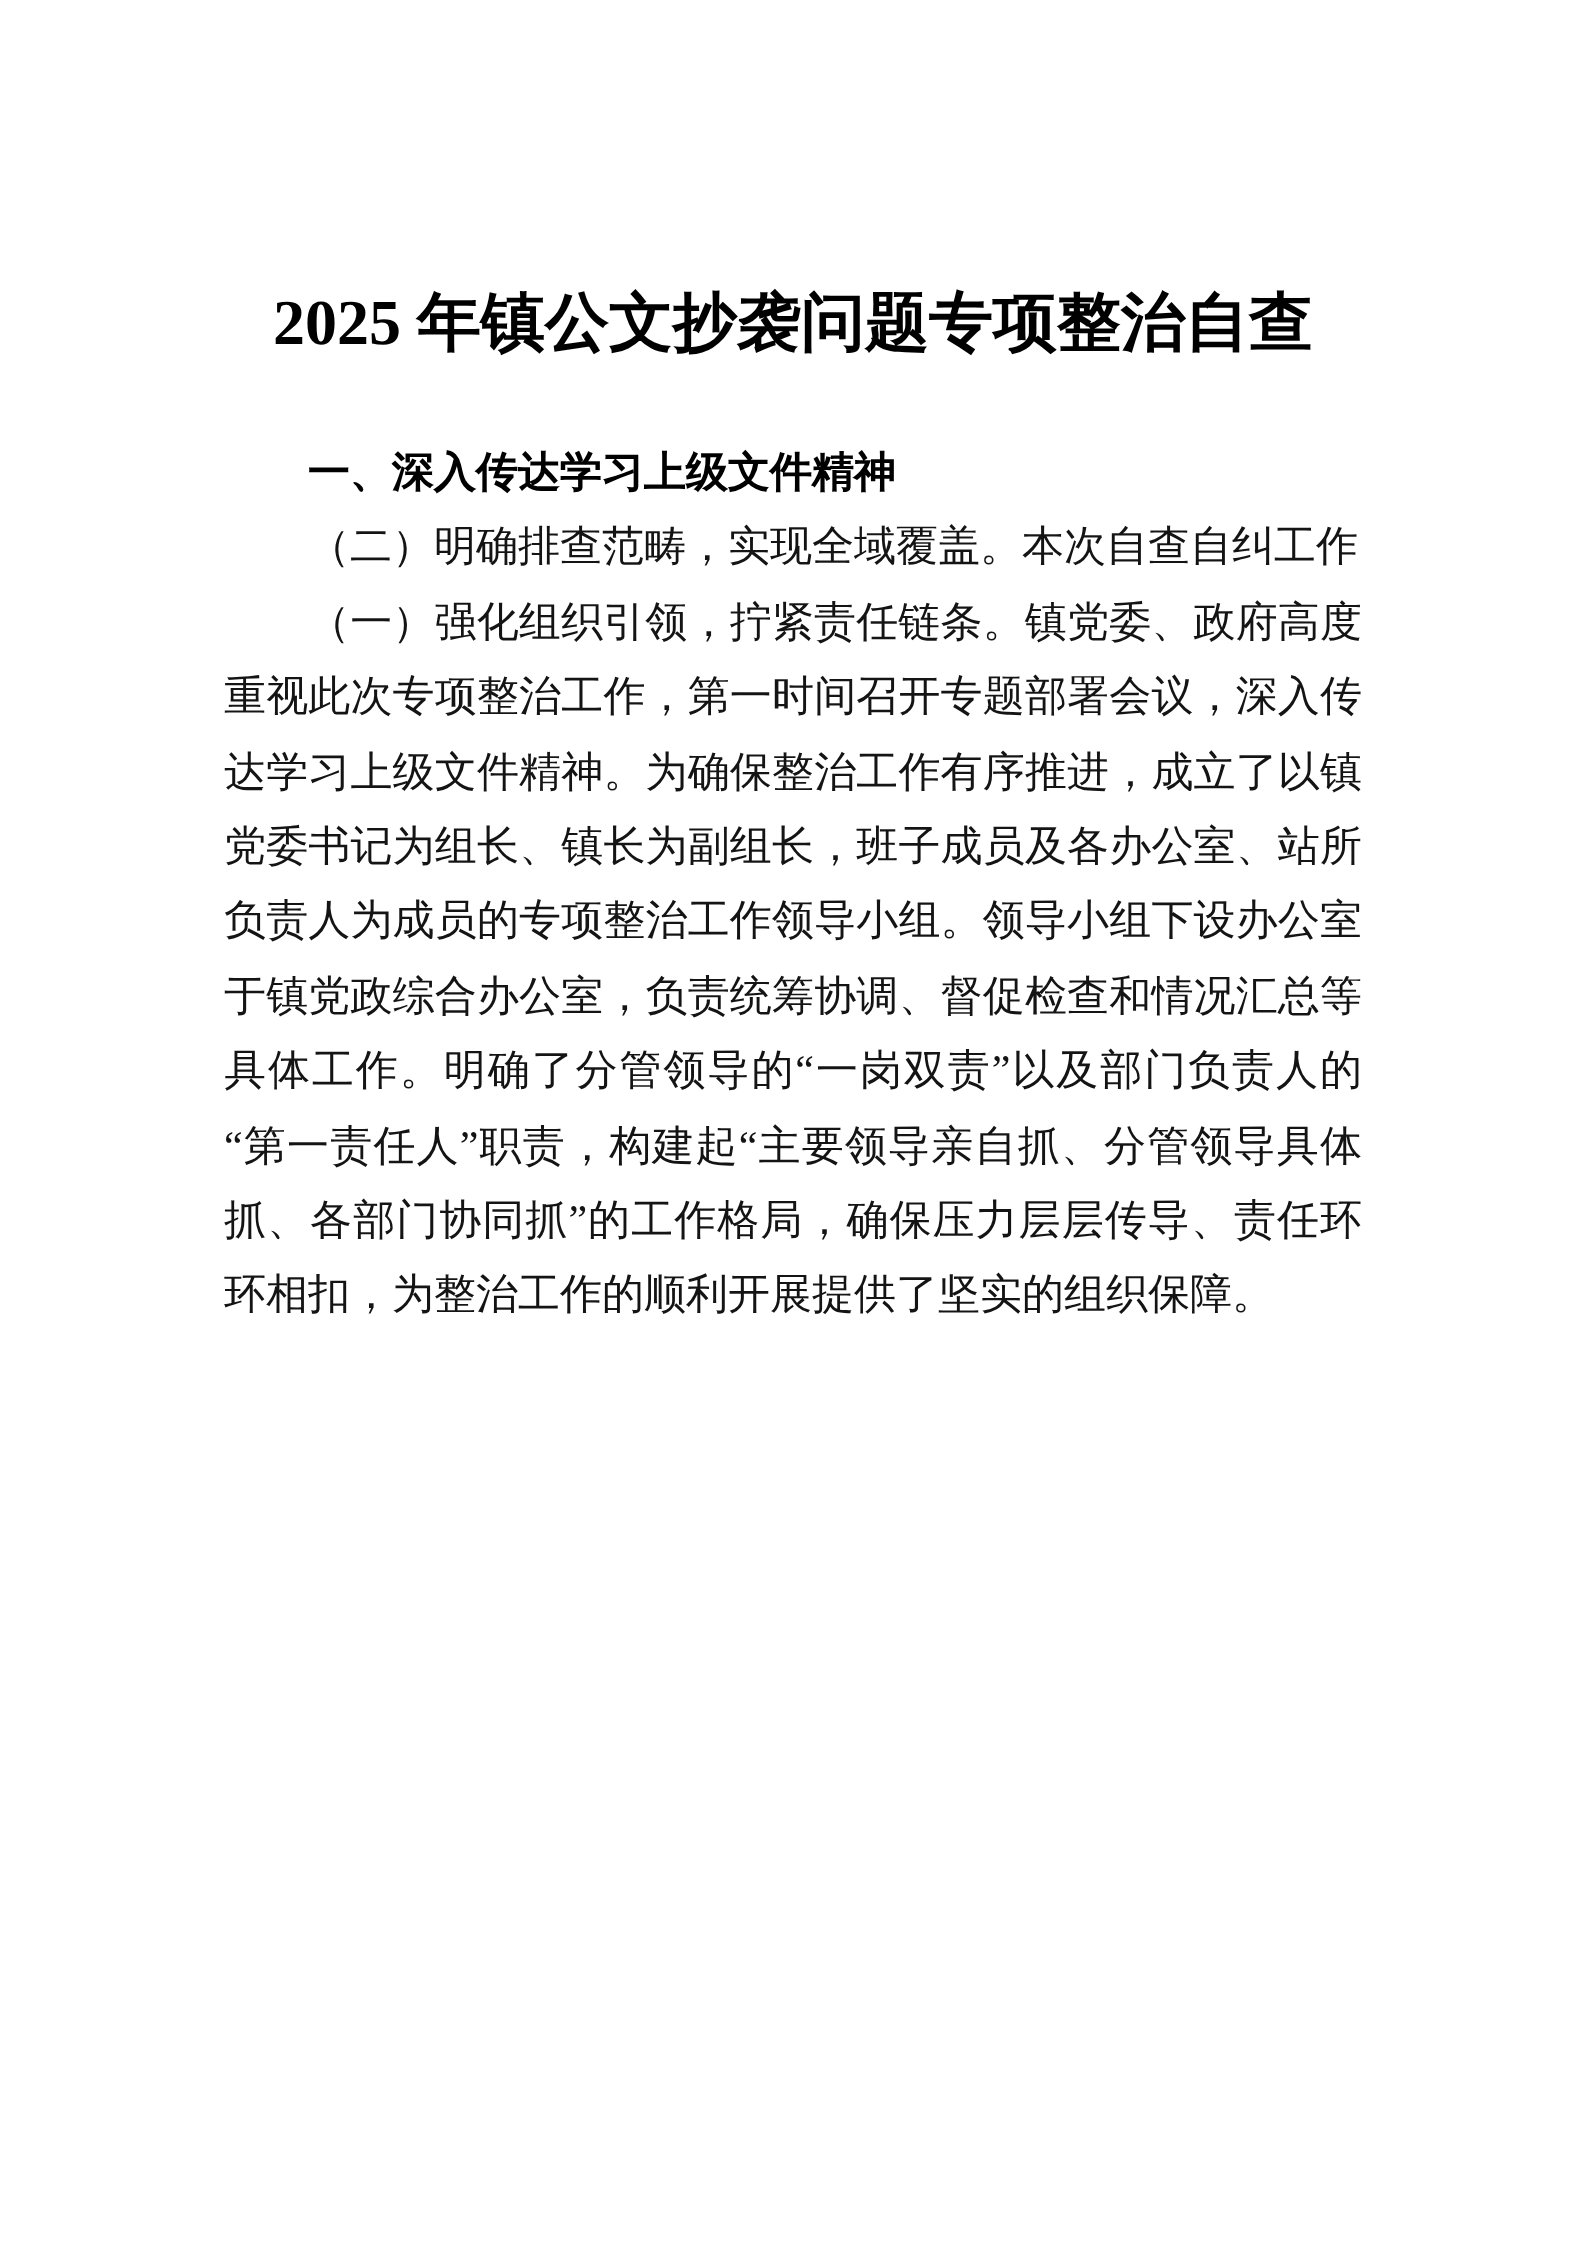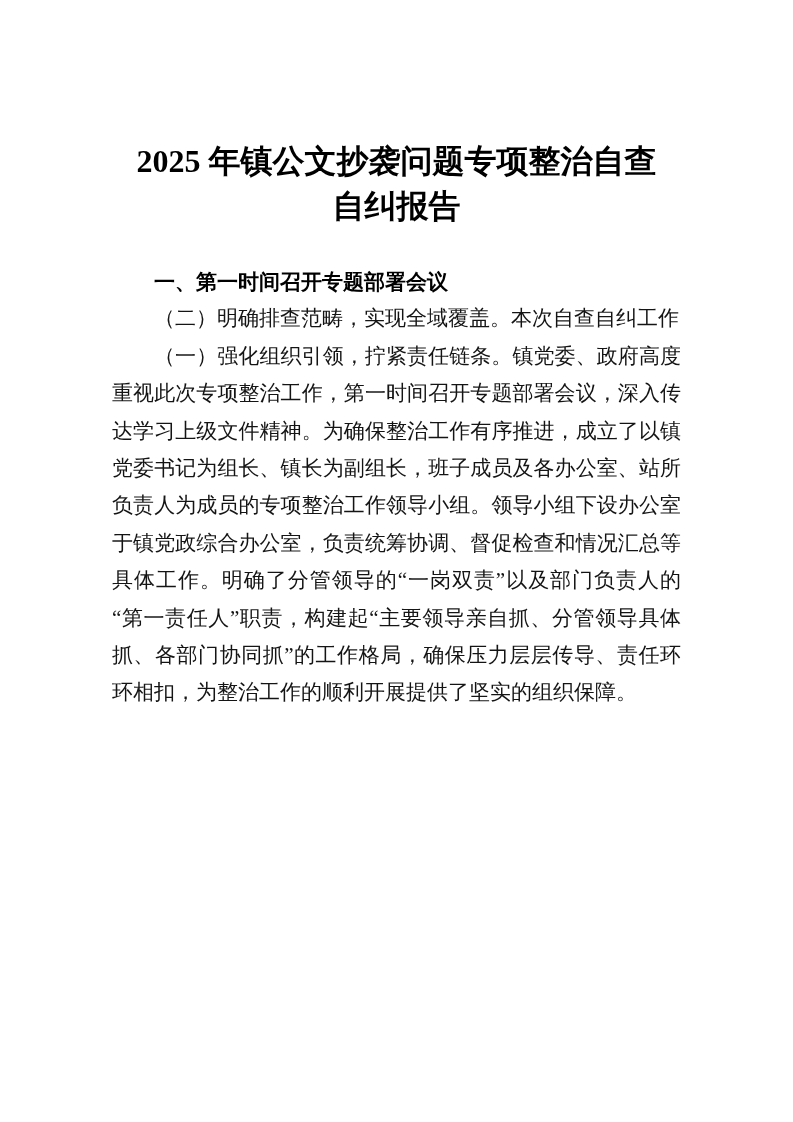--- a/index.html
+++ b/index.html
@@ -62,7 +62,6 @@
 
     <h1 class="doc-title">
       <span class="title-line">2025 年镇公文抄袭问题专项整治自查</span>
-      <span class="title-line">自纠报告</span>
     </h1>
 
     <div class="doc-body">

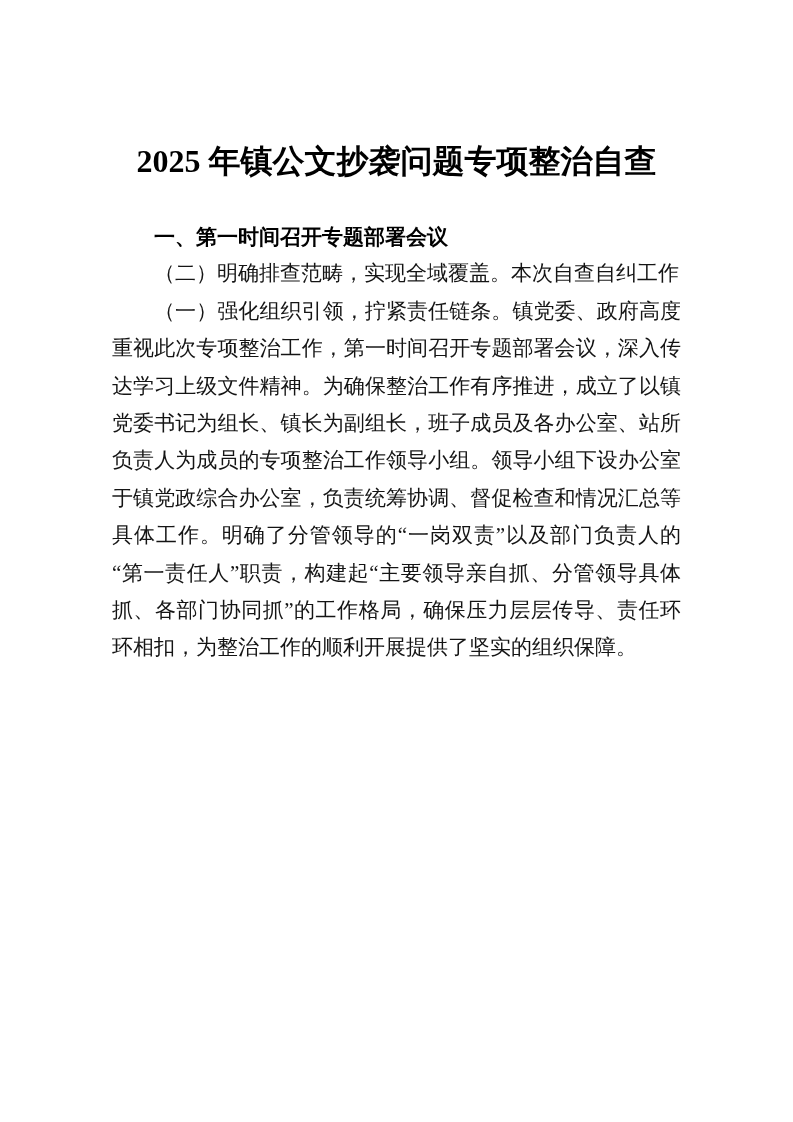--- a/index.html
+++ b/index.html
@@ -65,7 +65,7 @@
     </h1>
 
     <div class="doc-body">
-      <p class="section-heading">一、第一时间召开专题部署会议</p>
+      <p class="section-heading">一、深入传达学习上级文件精神</p>
       <p>（二）明确排查范畴，实现全域覆盖。本次自查自纠工作</p>
       <p>（一）强化组织引领，拧紧责任链条。镇党委、政府高度重视此次专项整治工作，第一时间召开专题部署会议，深入传达学习上级文件精神。为确保整治工作有序推进，成立了以镇党委书记为组长、镇长为副组长，班子成员及各办公室、站所负责人为成员的专项整治工作领导小组。领导小组下设办公室于镇党政综合办公室，负责统筹协调、督促检查和情况汇总等具体工作。明确了分管领导的“一岗双责”以及部门负责人的“第一责任人”职责，构建起“主要领导亲自抓、分管领导具体抓、各部门协同抓”的工作格局，确保压力层层传导、责任环环相扣，为整治工作的顺利开展提供了坚实的组织保障。</p>
     </div>

